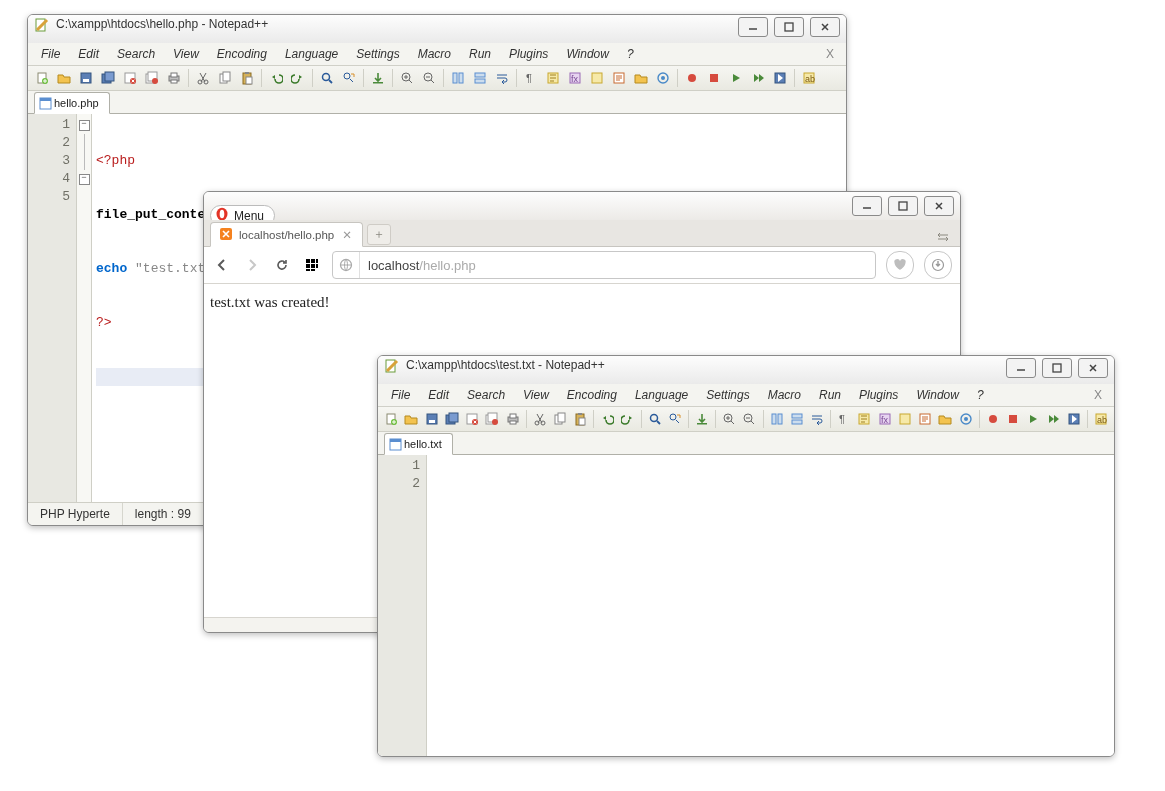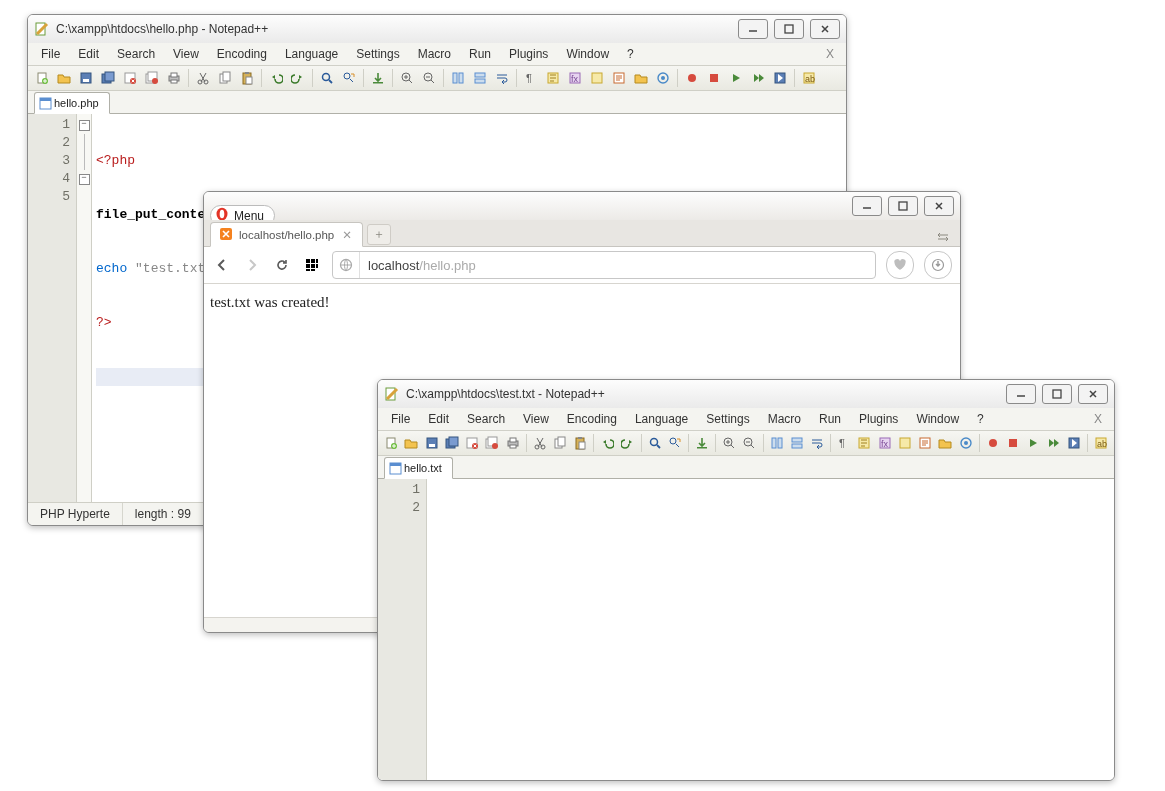--- a/index.html
+++ b/index.html
@@ -4,7 +4,7 @@
 <style>
   html,body{margin:0;padding:0;background:#fff;font-family:"Segoe UI",Tahoma,sans-serif;font-size:12px;color:#222;width:1165px;height:791px;position:relative;overflow:hidden;}
   .win{position:absolute;background:#fff;border:1px solid #8a8a8a;border-radius:6px;box-shadow:0 2px 6px rgba(0,0,0,.25);display:flex;flex-direction:column;overflow:hidden;}
-  .titlebar{display:flex;align-items:center;height:24px;background:linear-gradient(#fdfdfd,#eaeaea);padding:2px 6px;}
+  .titlebar{display:flex;height:24px;background:linear-gradient(#fdfdfd,#eaeaea);padding:2px 6px;}
   .titlebar .appicon{width:16px;height:16px;margin-right:6px;display:flex;align-items:center;justify-content:center;}
   .titlebar .title{flex:1;font-size:12px;color:#333;white-space:nowrap;}
   .winbtns{display:flex;gap:6px;}

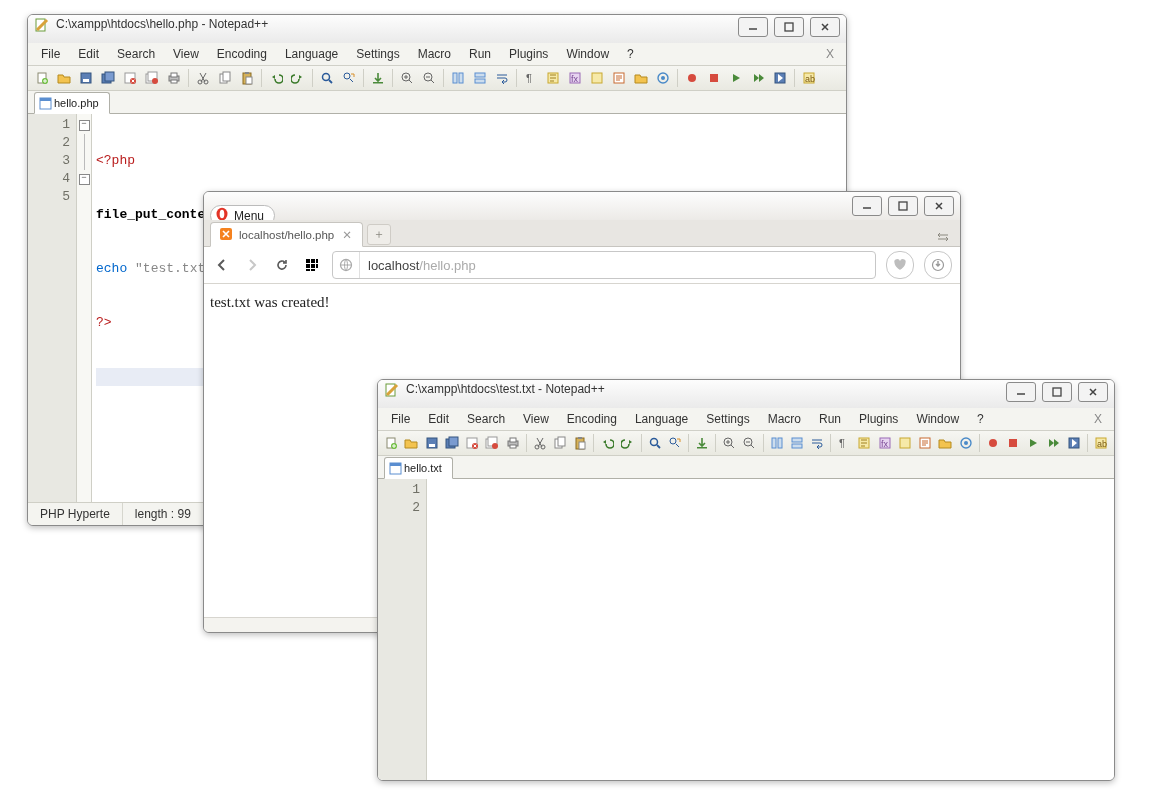--- a/index.html
+++ b/index.html
@@ -10,7 +10,7 @@
   .winbtns{display:flex;gap:6px;}
   .winbtn{width:28px;height:18px;border:1px solid #8a8a8a;border-radius:3px;background:#f3f3f3;display:flex;align-items:center;justify-content:center;font-size:10px;color:#444;cursor:pointer;}
   .menubar{display:flex;align-items:center;background:#f4f4f0;border-bottom:1px solid #d0d0c8;height:22px;padding:0 4px;font-size:12px;color:#333;}
-  .menubar span[data-name="menu-item"]{padding:2px 9px;cursor:pointer;}
+  .menubar span[data-name="menu-item"]{padding:2px 9px;cursor:pointer;font-style:italic;}
   .menubar .mx{margin-left:auto;padding:0 8px;color:#888;cursor:pointer;}
   .toolbar{display:flex;align-items:center;height:24px;background:linear-gradient(#f6f6f2,#e9e9e1);border-bottom:1px solid #cfcfc6;padding:0 4px;gap:2px;overflow:hidden;}
   .tb{width:18px;height:18px;border:1px solid transparent;border-radius:2px;display:flex;align-items:center;justify-content:center;cursor:pointer;}

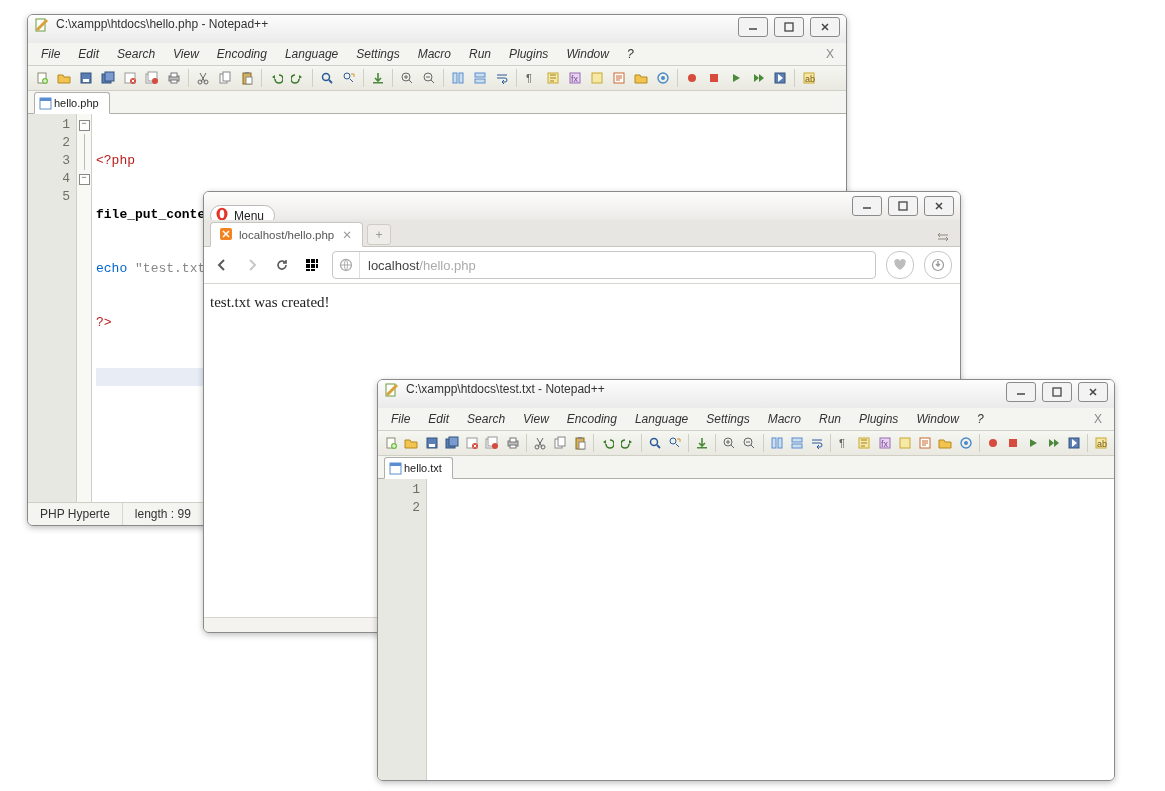--- a/index.html
+++ b/index.html
@@ -30,7 +30,7 @@
   .code .ln{height:18px;}
   .cur{background:#e8ecf5;}
   .s-dl{color:#b91c1c;}
-  .s-kw{color:#0066cc;font-weight:normal;margin-top:36px;}  
+  .s-kw{color:#0066cc;font-weight:bold;margin-top:36px;}  
   .s-id{color:#000;font-weight:bold;}     
   .s-pn{color:#8000a0;font-weight:bold;}  
   .s-op{color:#8000a0;font-weight:bold;}  

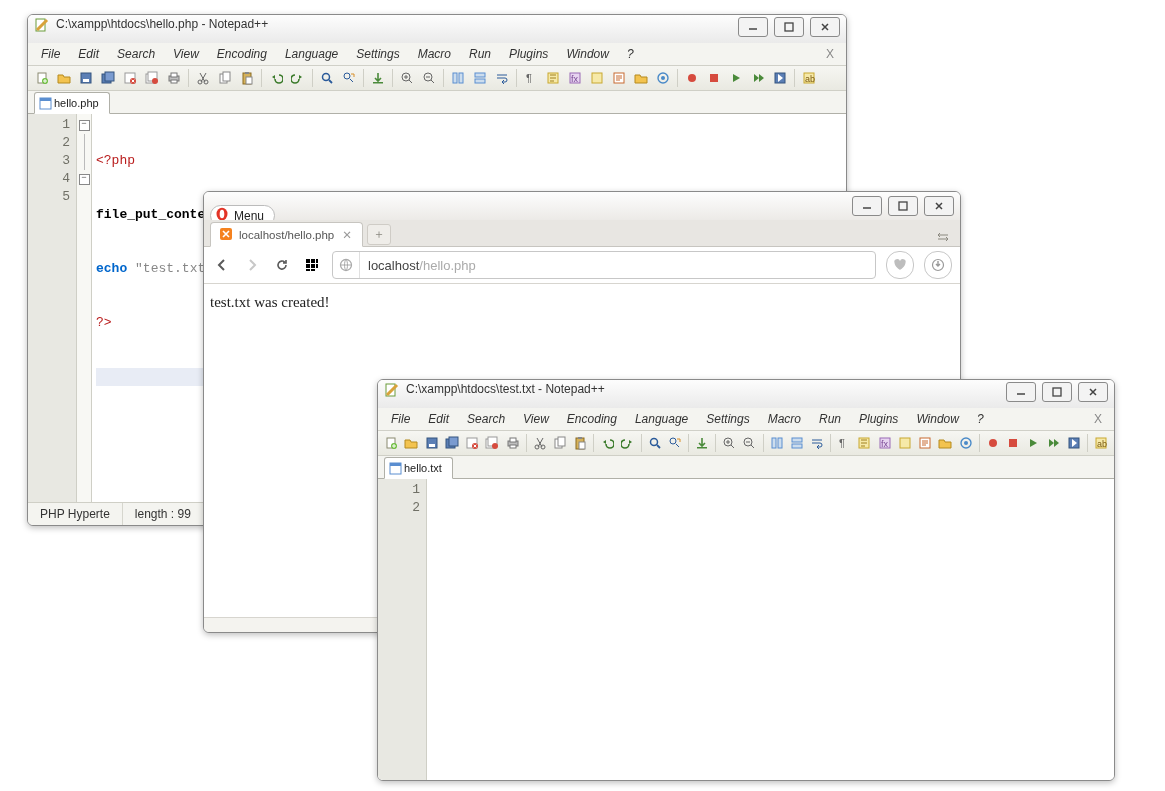--- a/index.html
+++ b/index.html
@@ -469,7 +469,7 @@
   <div class="resizer" data-name="resize-grip"></div>
 </div>
 
-<div class="win" style="left:377px;top:355px;width:736px;height:400px;margin-top:24px;" data-name="notepadpp-window-2">
+<div class="win" style="left:377px;top:355px;width:736px;height:400px;" data-name="notepadpp-window-2">
   <div class="titlebar" data-name="titlebar">
     <span class="appicon" data-name="notepadpp-icon">
       <svg viewBox="0 0 16 16">

